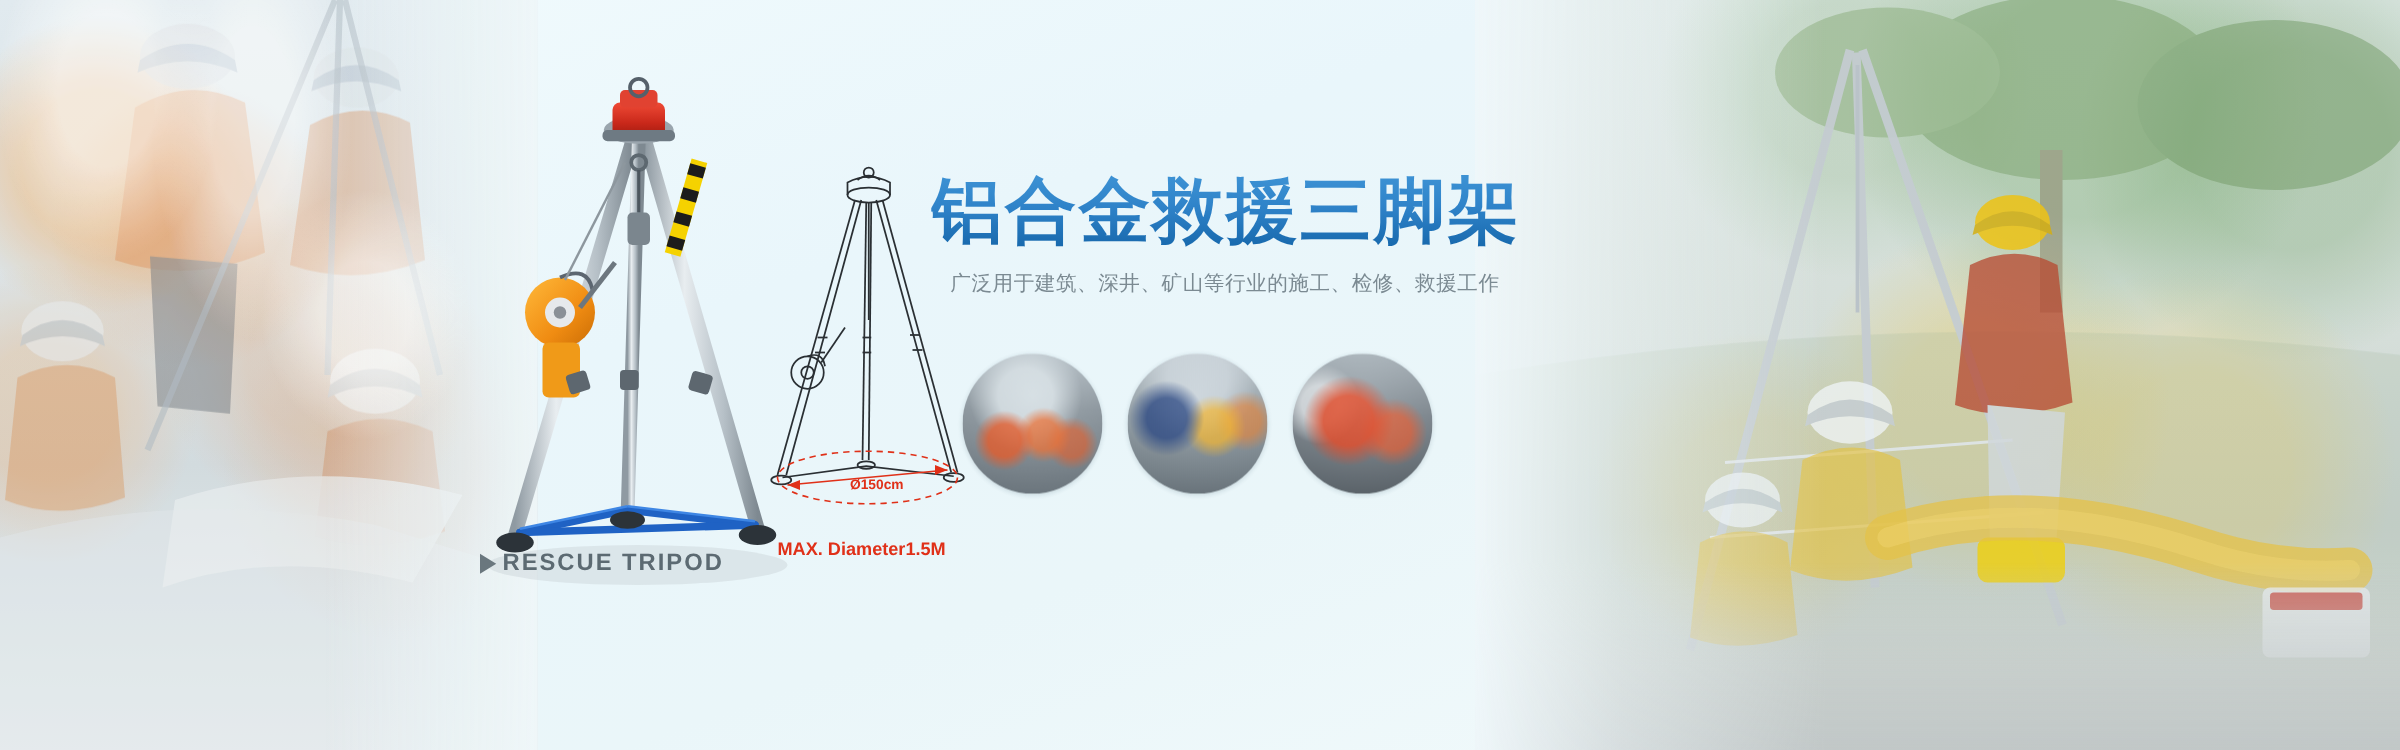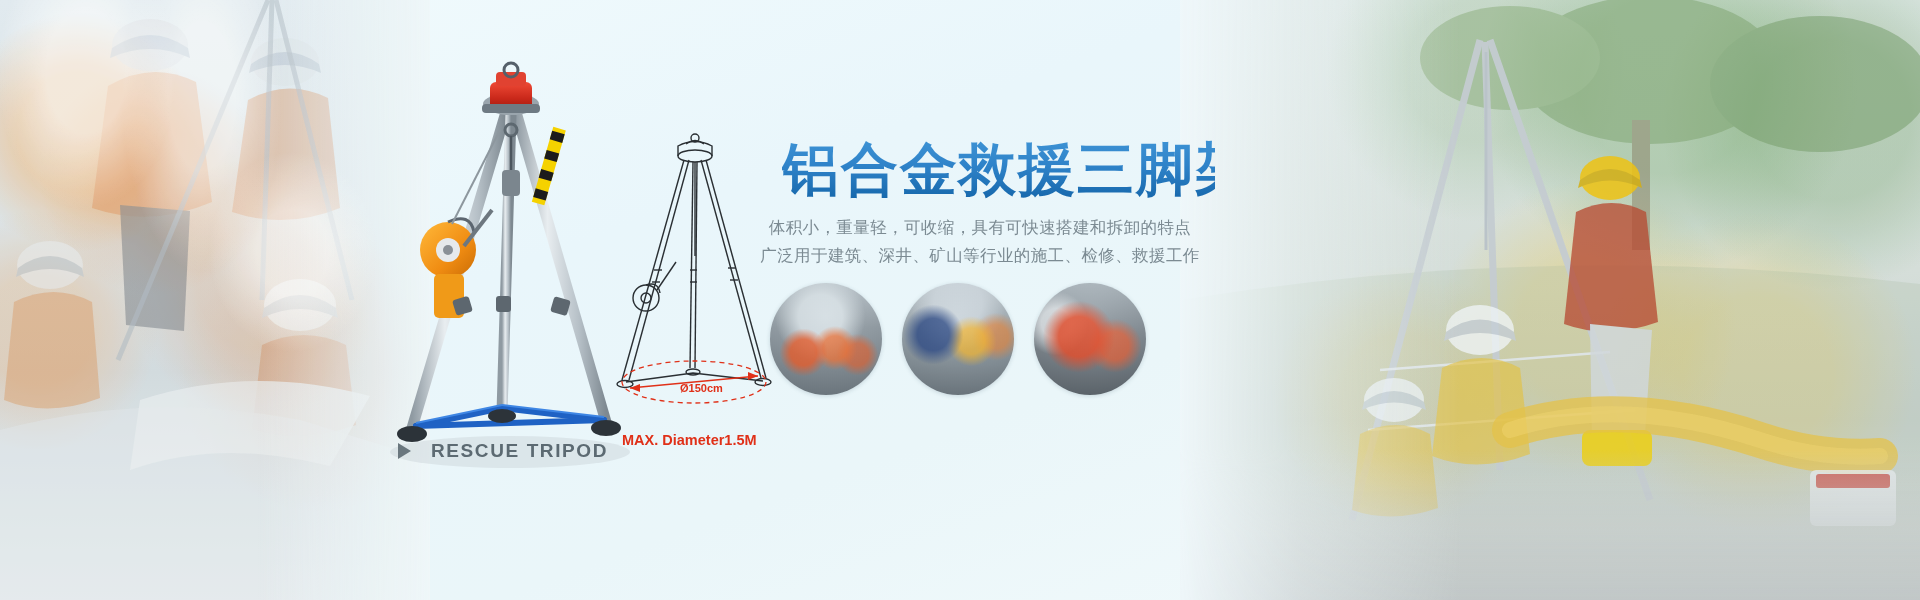--- a/index.html
+++ b/index.html
@@ -98,7 +98,6 @@
     -webkit-text-fill-color: transparent;
     text-align: center;
     white-space: nowrap;
-    margin-left: 37px;
   }
   .subtitle {
     margin-top: 13px;

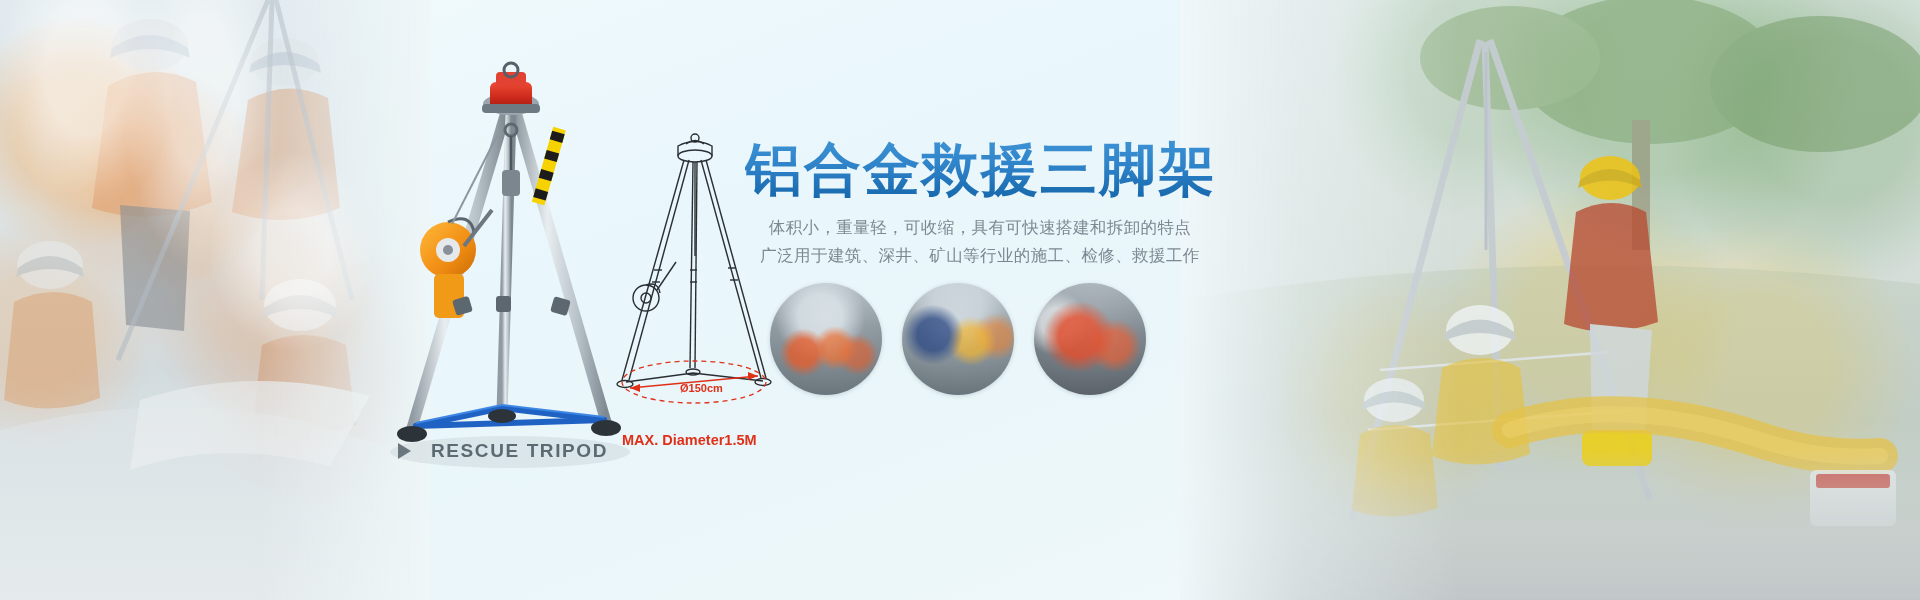--- a/index.html
+++ b/index.html
@@ -380,7 +380,6 @@
   <div class="text-block">
     <div class="title">铝合金救援三脚架</div>
     <div class="subtitle">
-      <div>体积小，重量轻，可收缩，具有可快速搭建和拆卸的特点</div>
       <div>广泛用于建筑、深井、矿山等行业的施工、检修、救援工作</div>
     </div>
   </div>

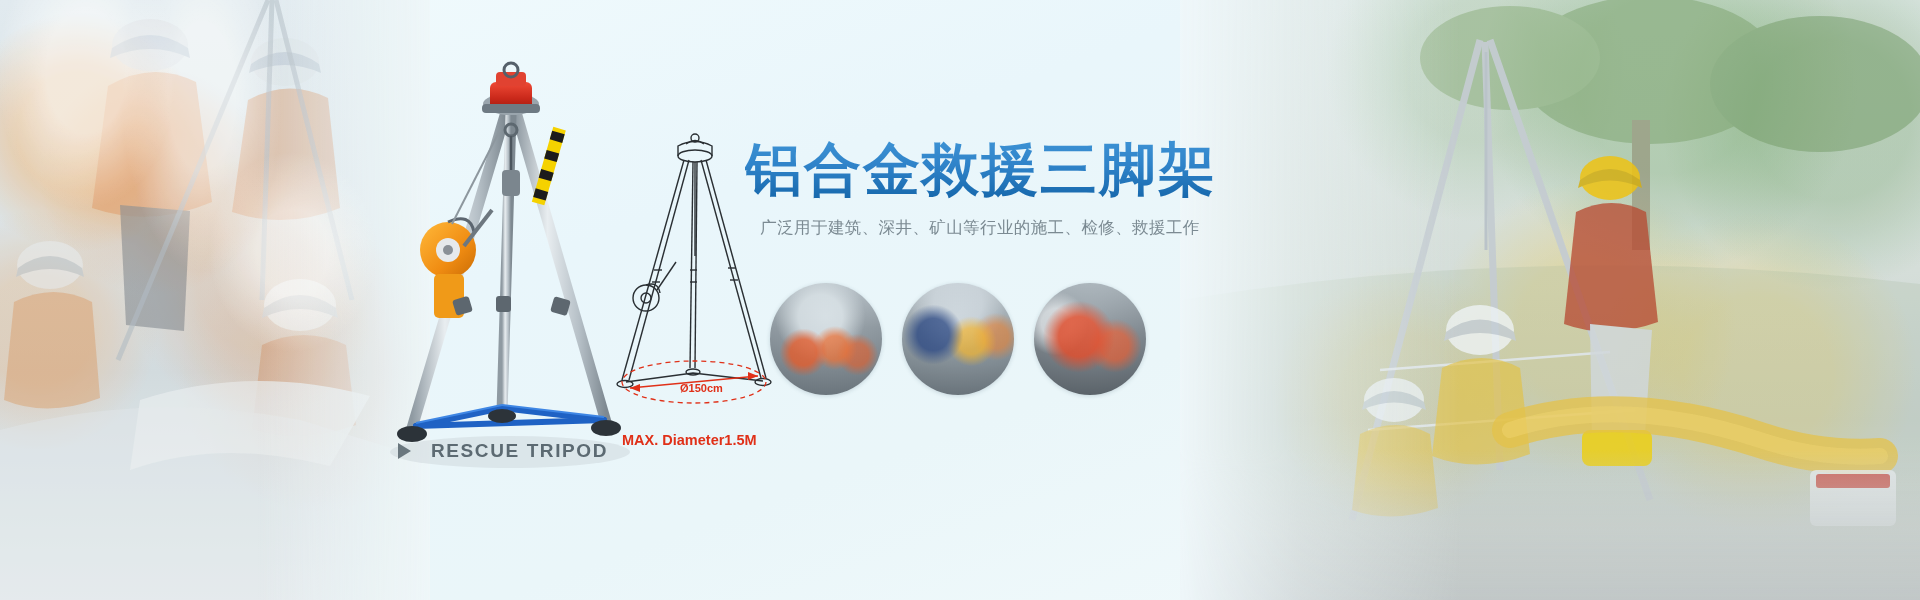--- a/index.html
+++ b/index.html
@@ -65,8 +65,8 @@
   
   .product { position: absolute; left: 360px; top: 60px; width: 300px; height: 420px; }
   .product-caption {
-    position: absolute; left: 398px; top: 440px;
-    display: flex; align-items: center; gap: 20px;
+    position: absolute; left: 384px; top: 440px;
+    display: flex; align-items: center; gap: 5px;
     color: #5c6a72; font-size: 19px; font-weight: bold; letter-spacing: 1.6px;
   }
   .play-tri {

